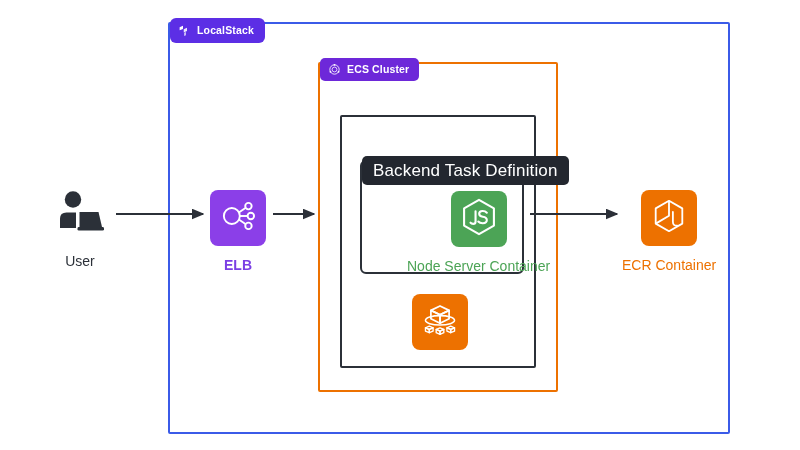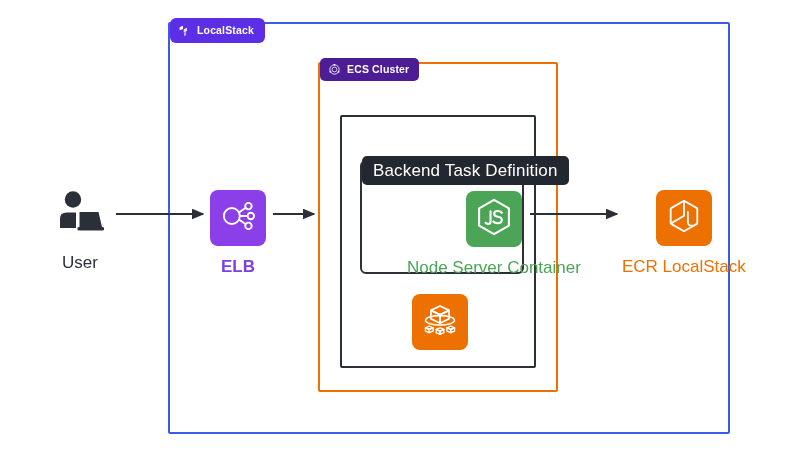--- a/index.html
+++ b/index.html
@@ -72,7 +72,7 @@
   }
   .badge-ecs {
     left: 320px; top: 58px;
-    background: #4c1d95;
+    background: #6d28d9;
   }
   .badge-service {
     left: 342px; top: 111px;

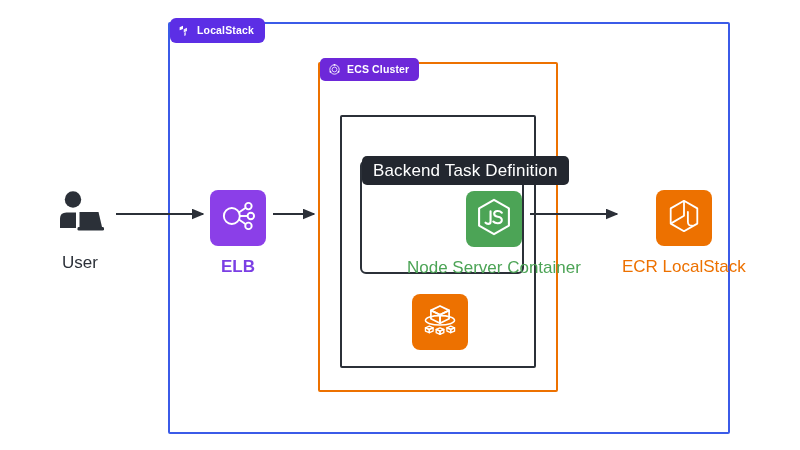--- a/index.html
+++ b/index.html
@@ -112,7 +112,7 @@
   }
   .node-label {
     margin-top: 11px;
-    font-size: 17px;
+    font-size: 14px;
     line-height: 1.2;
     white-space: nowrap;
   }

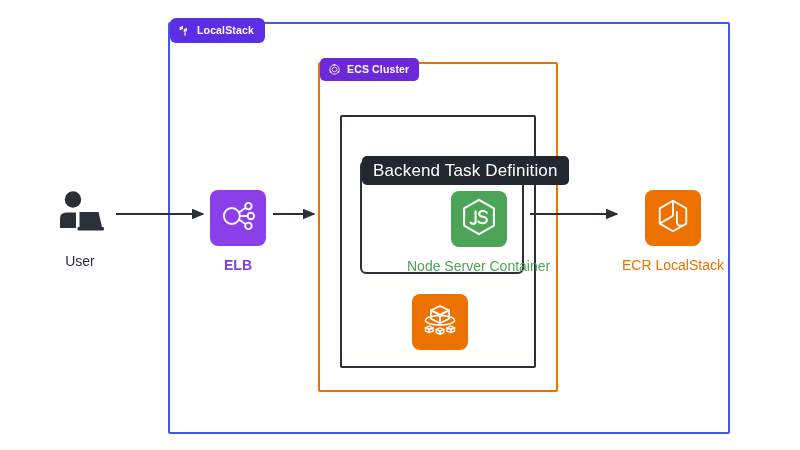--- a/index.html
+++ b/index.html
@@ -276,7 +276,7 @@
         </svg>
       </span>
     </div>
-    <div class="node-label label-ecr">ECR LocalStack</div>
+    <div class="node-label label-ecr">ECR Container</div>
   </div>
 
 </div>

